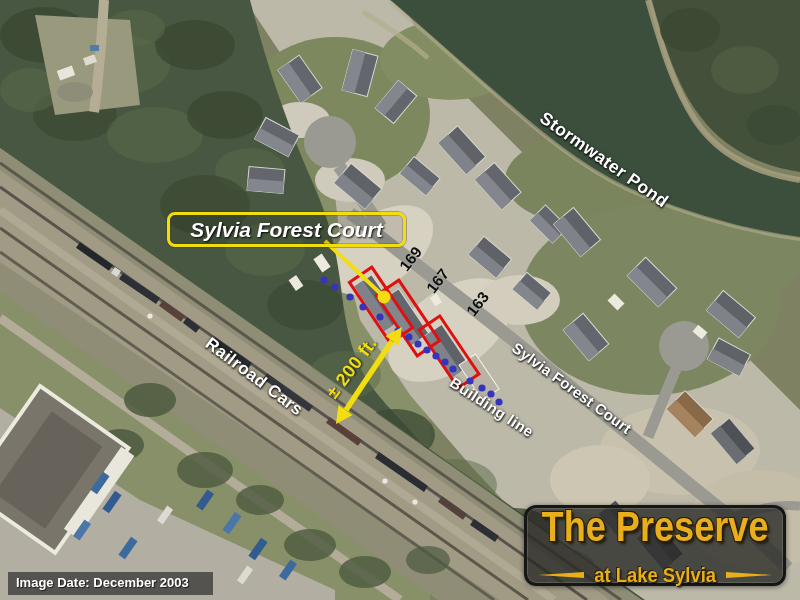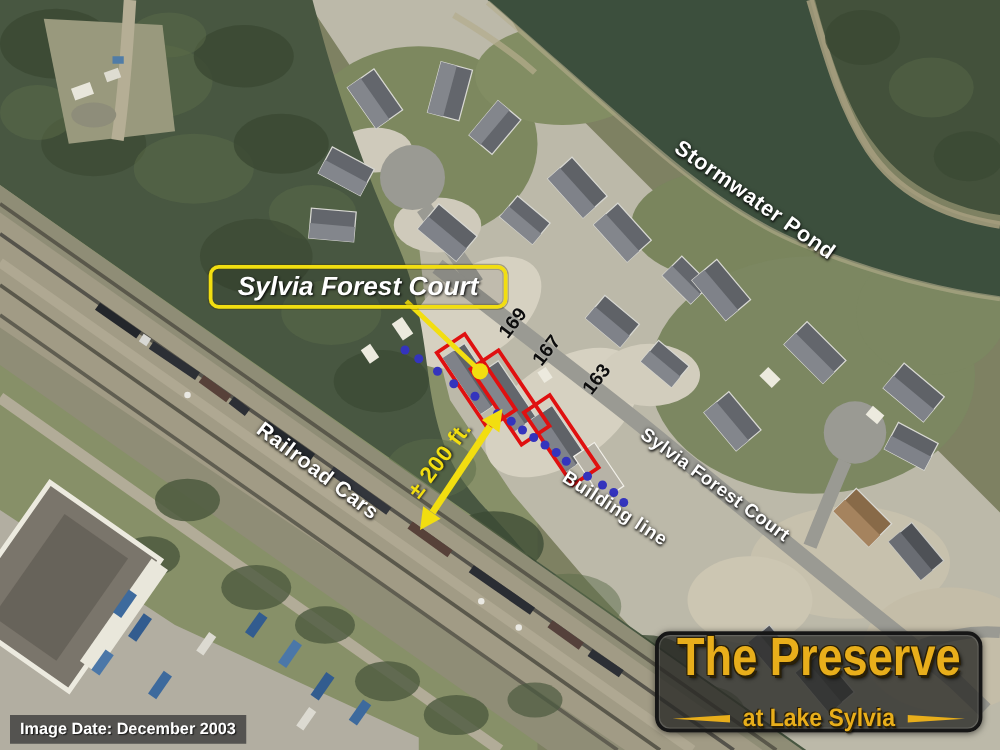--- a/index.html
+++ b/index.html
@@ -54,7 +54,7 @@
   }
   #datebox{
     position:absolute;left:8px;top:572px;
-    background:rgba(58,58,58,.78);padding:3px 8px 5px 8px;
+    background:rgba(58,58,58,.78);padding:3px 24px 5px 8px;
     color:#fff;font-weight:bold;font-size:13px;white-space:nowrap;
     text-shadow:1px 1px 1px rgba(0,0,0,.7);
   }

